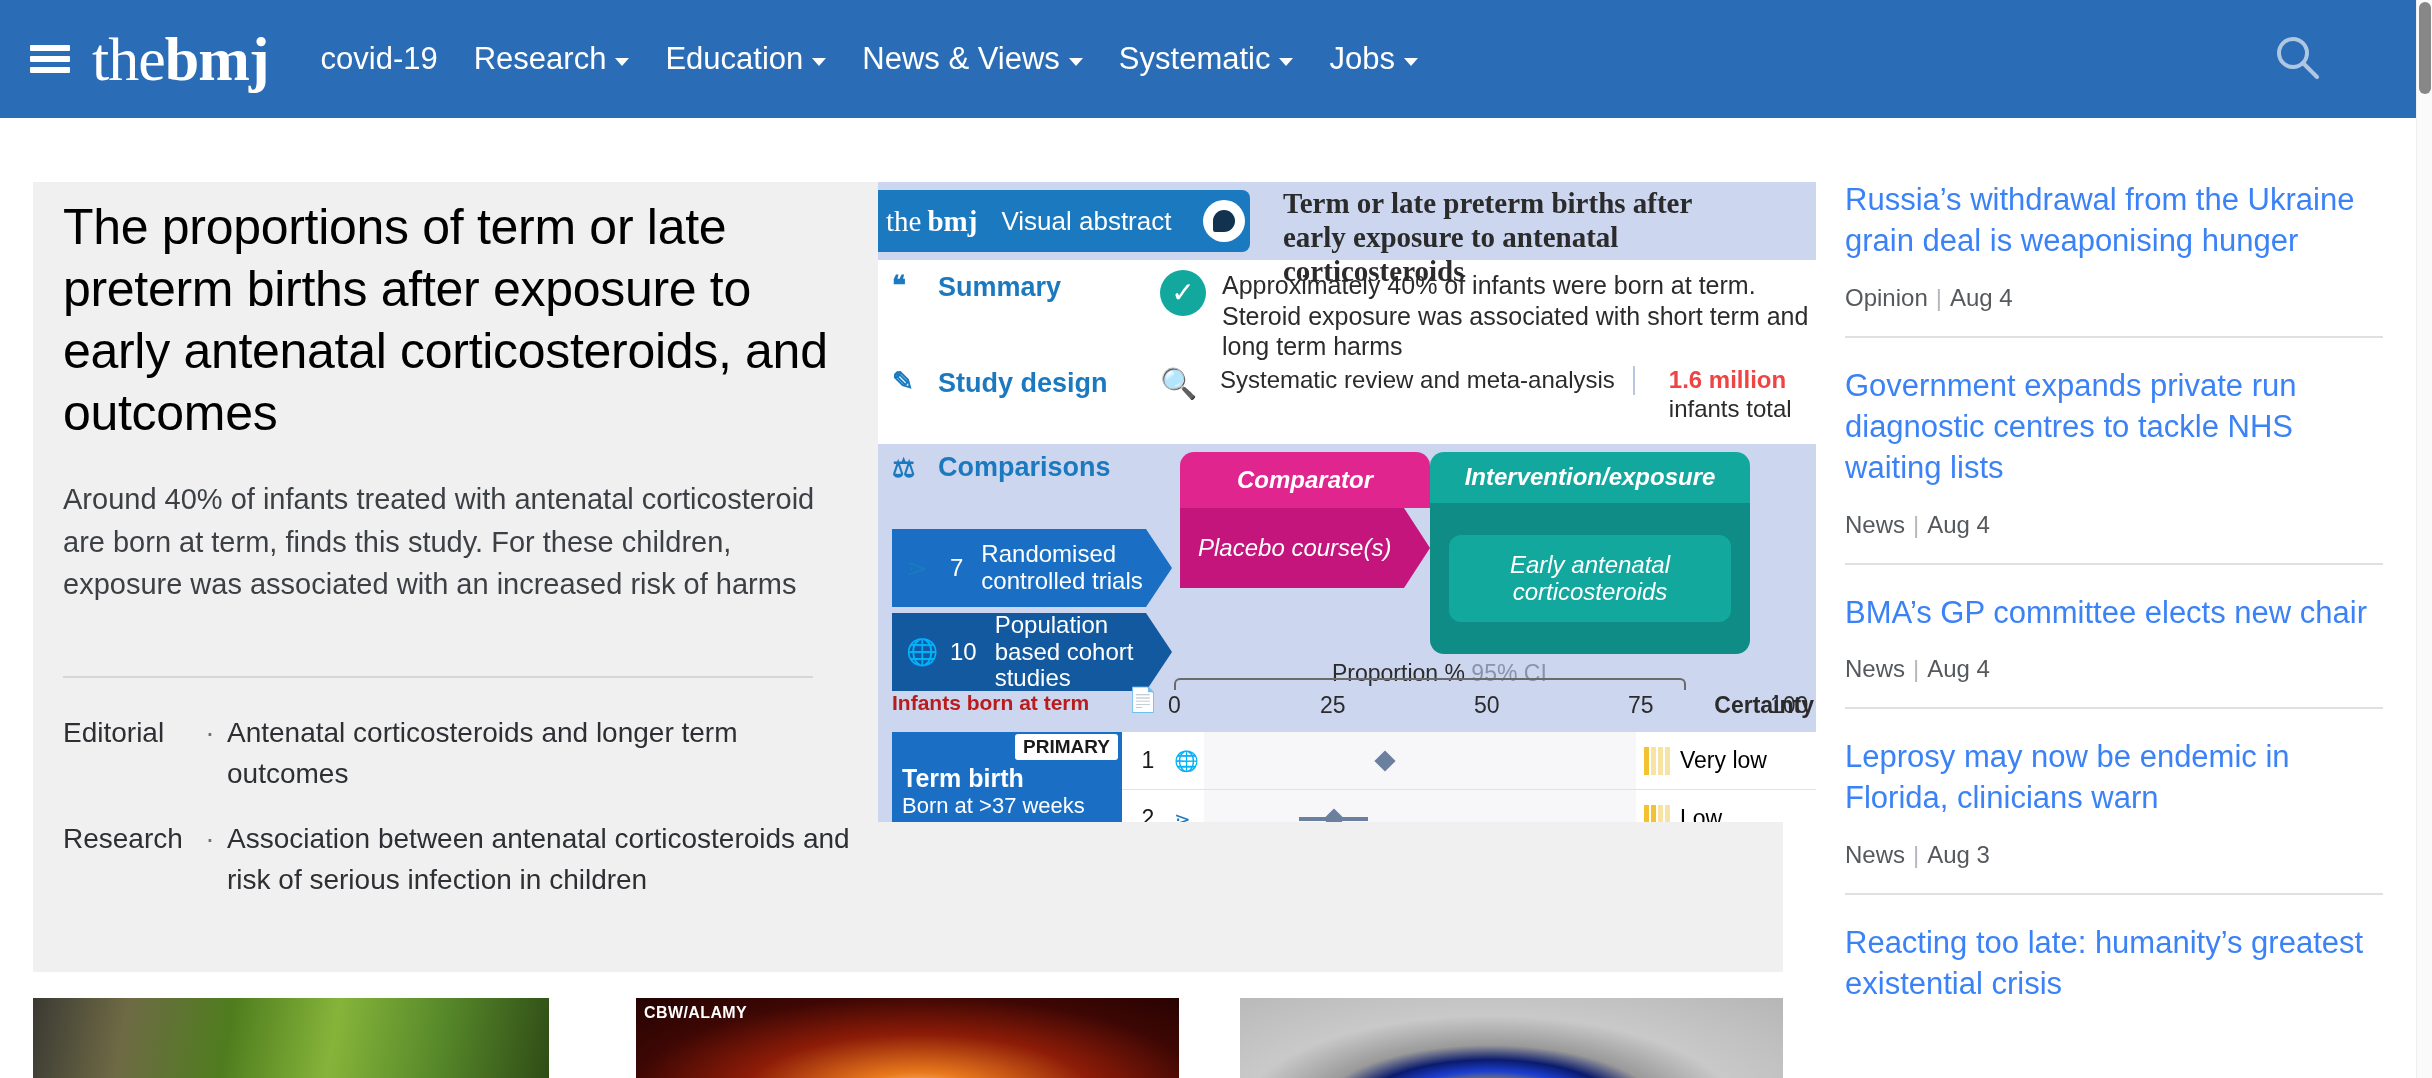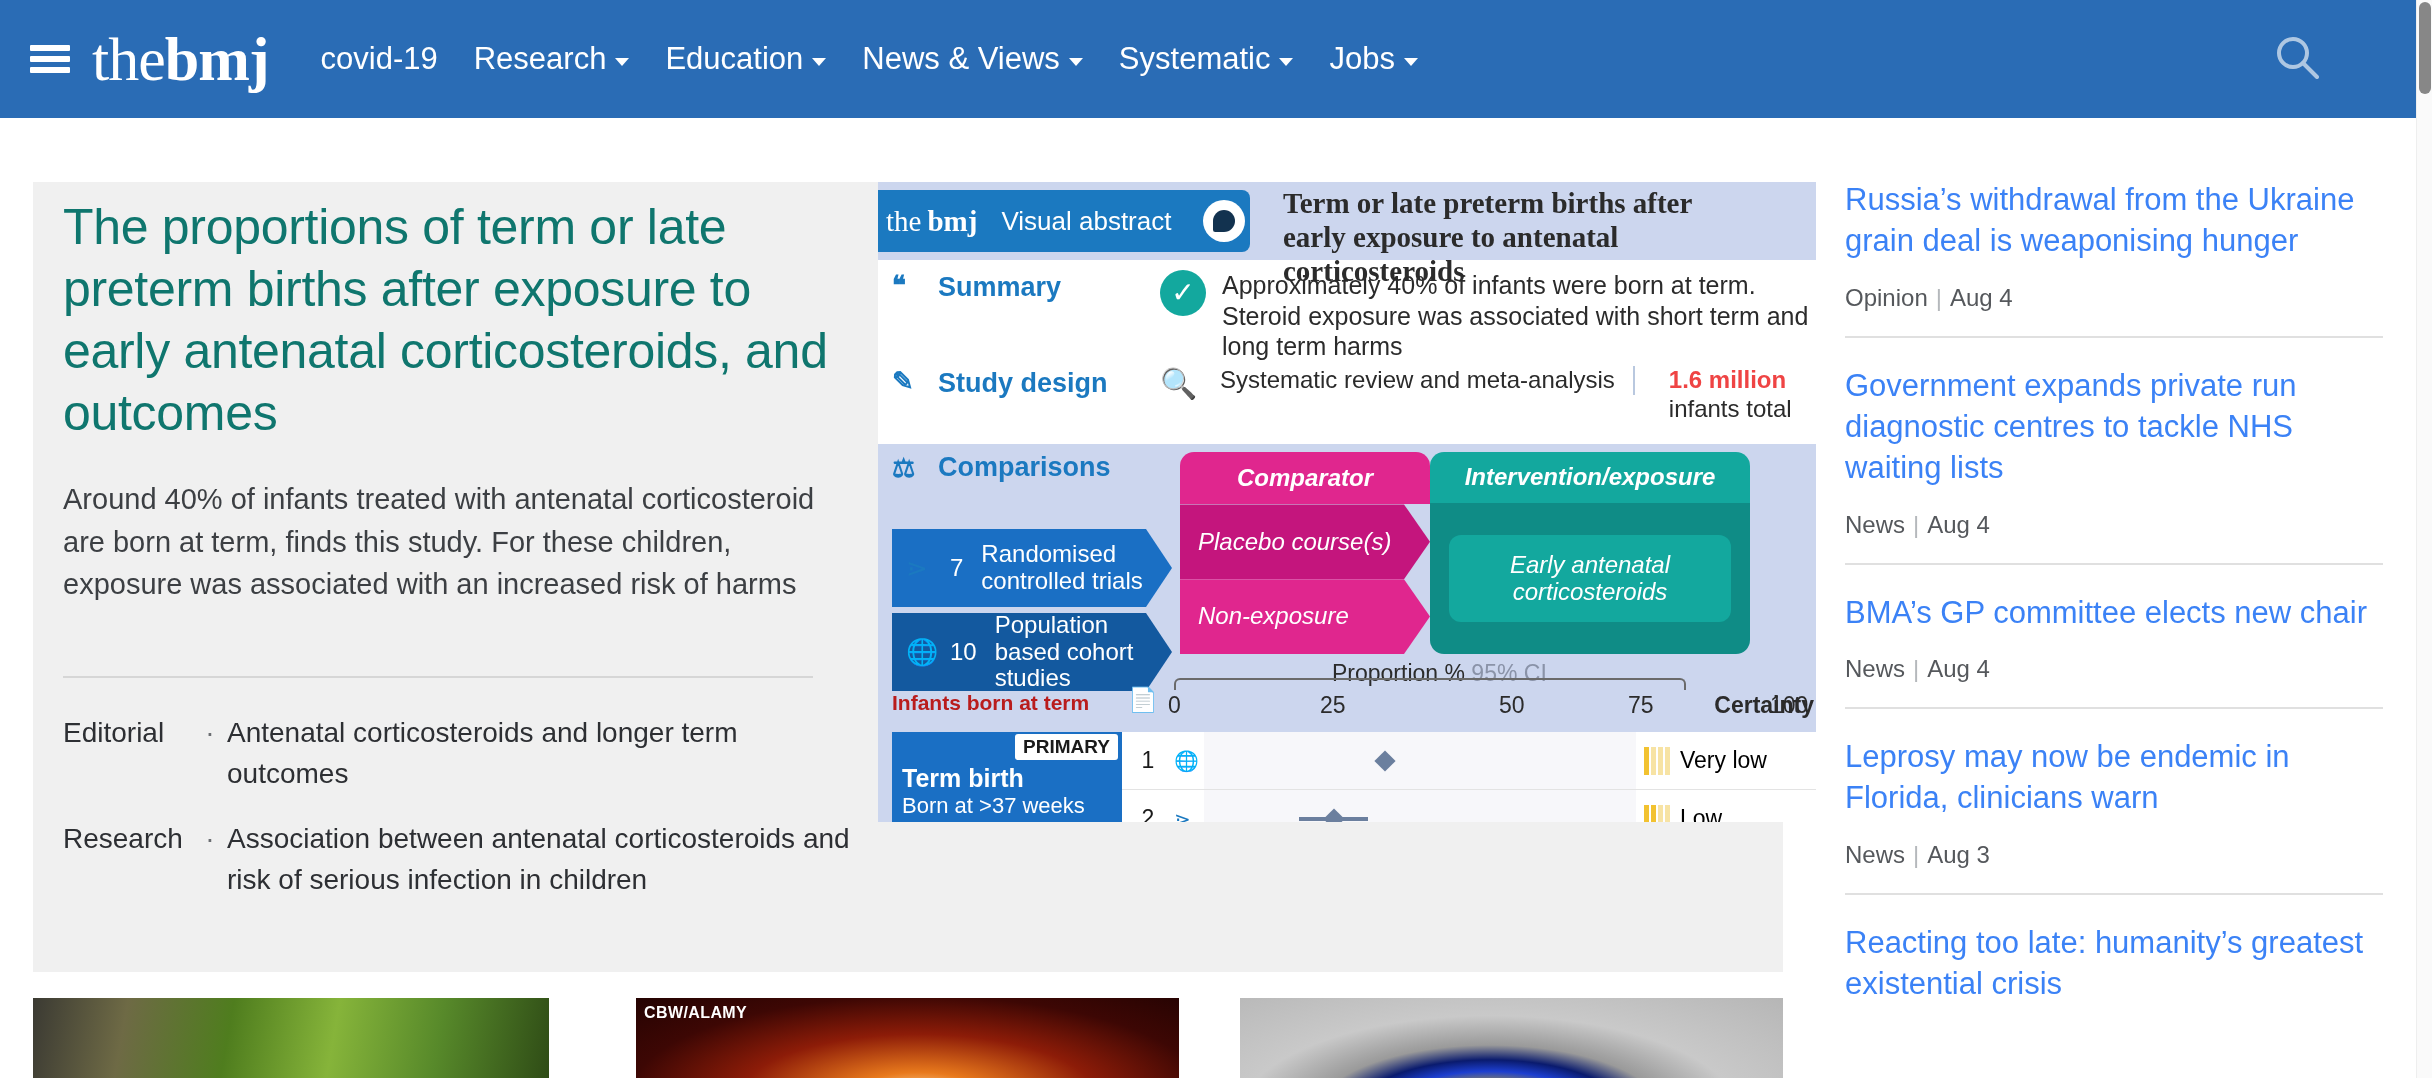--- a/index.html
+++ b/index.html
@@ -73,7 +73,7 @@
   }
   .hero-text { position: absolute; left: 30px; top: 14px; width: 790px; }
   .hero-title {
-    font-size: 50px; line-height: 1.24; color: #0f766e; font-weight: 400;
+    font-size: 50px; line-height: 1.24; color: #000000; font-weight: 400;
     letter-spacing: -0.3px; cursor: pointer;
   }
   .hero-standfirst {

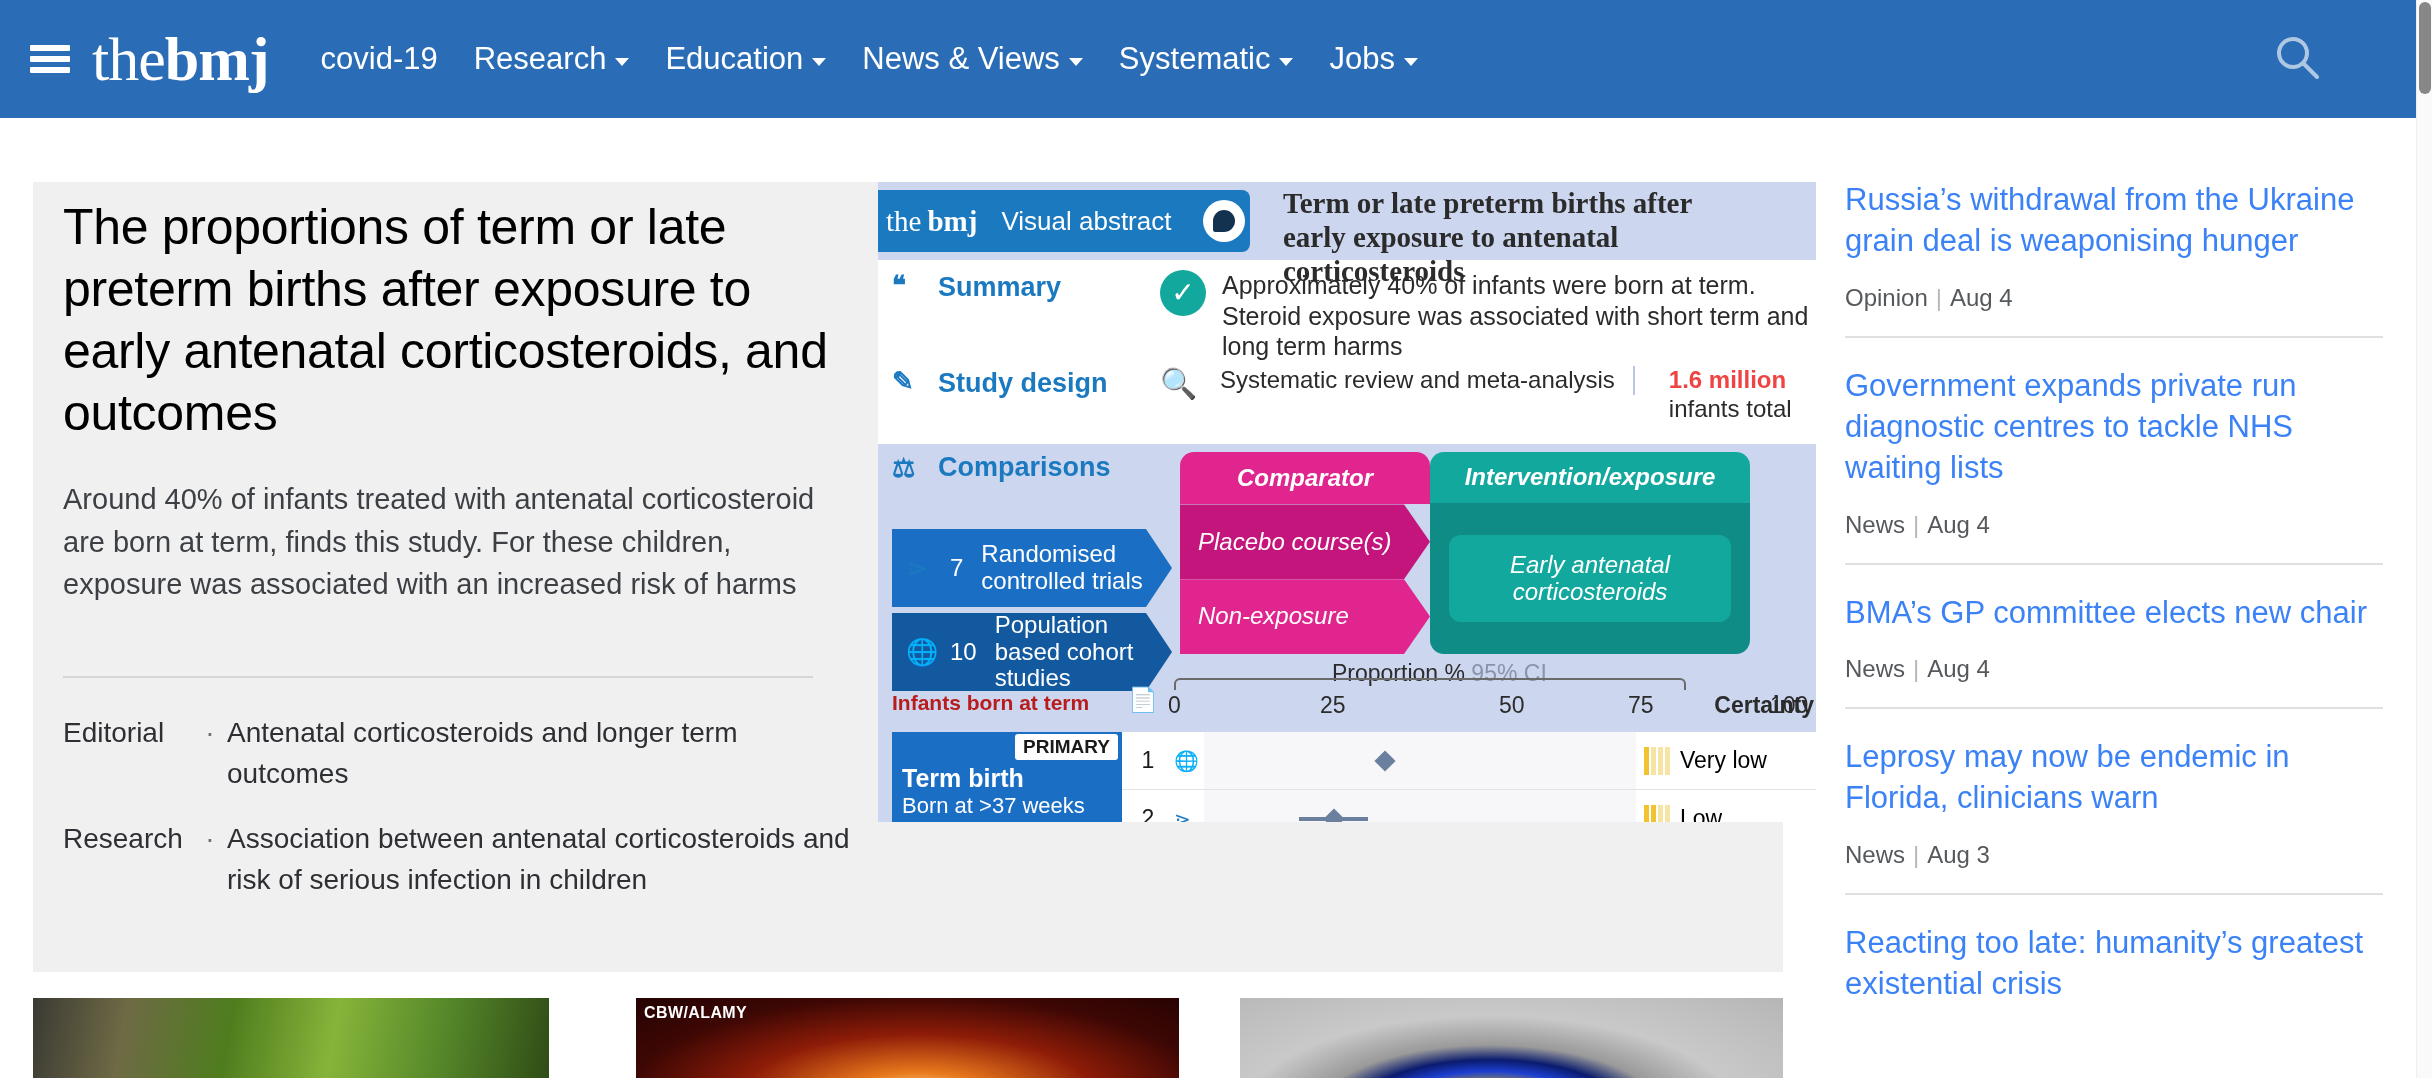--- a/index.html
+++ b/index.html
@@ -361,7 +361,6 @@
       <div class="comp-col" style="margin-left:20px;">
         <div class="col-head pink-head">Comparator</div>
         <div class="pink-cell">Placebo course(s)</div>
-        <div class="pink-cell light">Non-exposure</div>
       </div>
 
       <div class="comp-col">

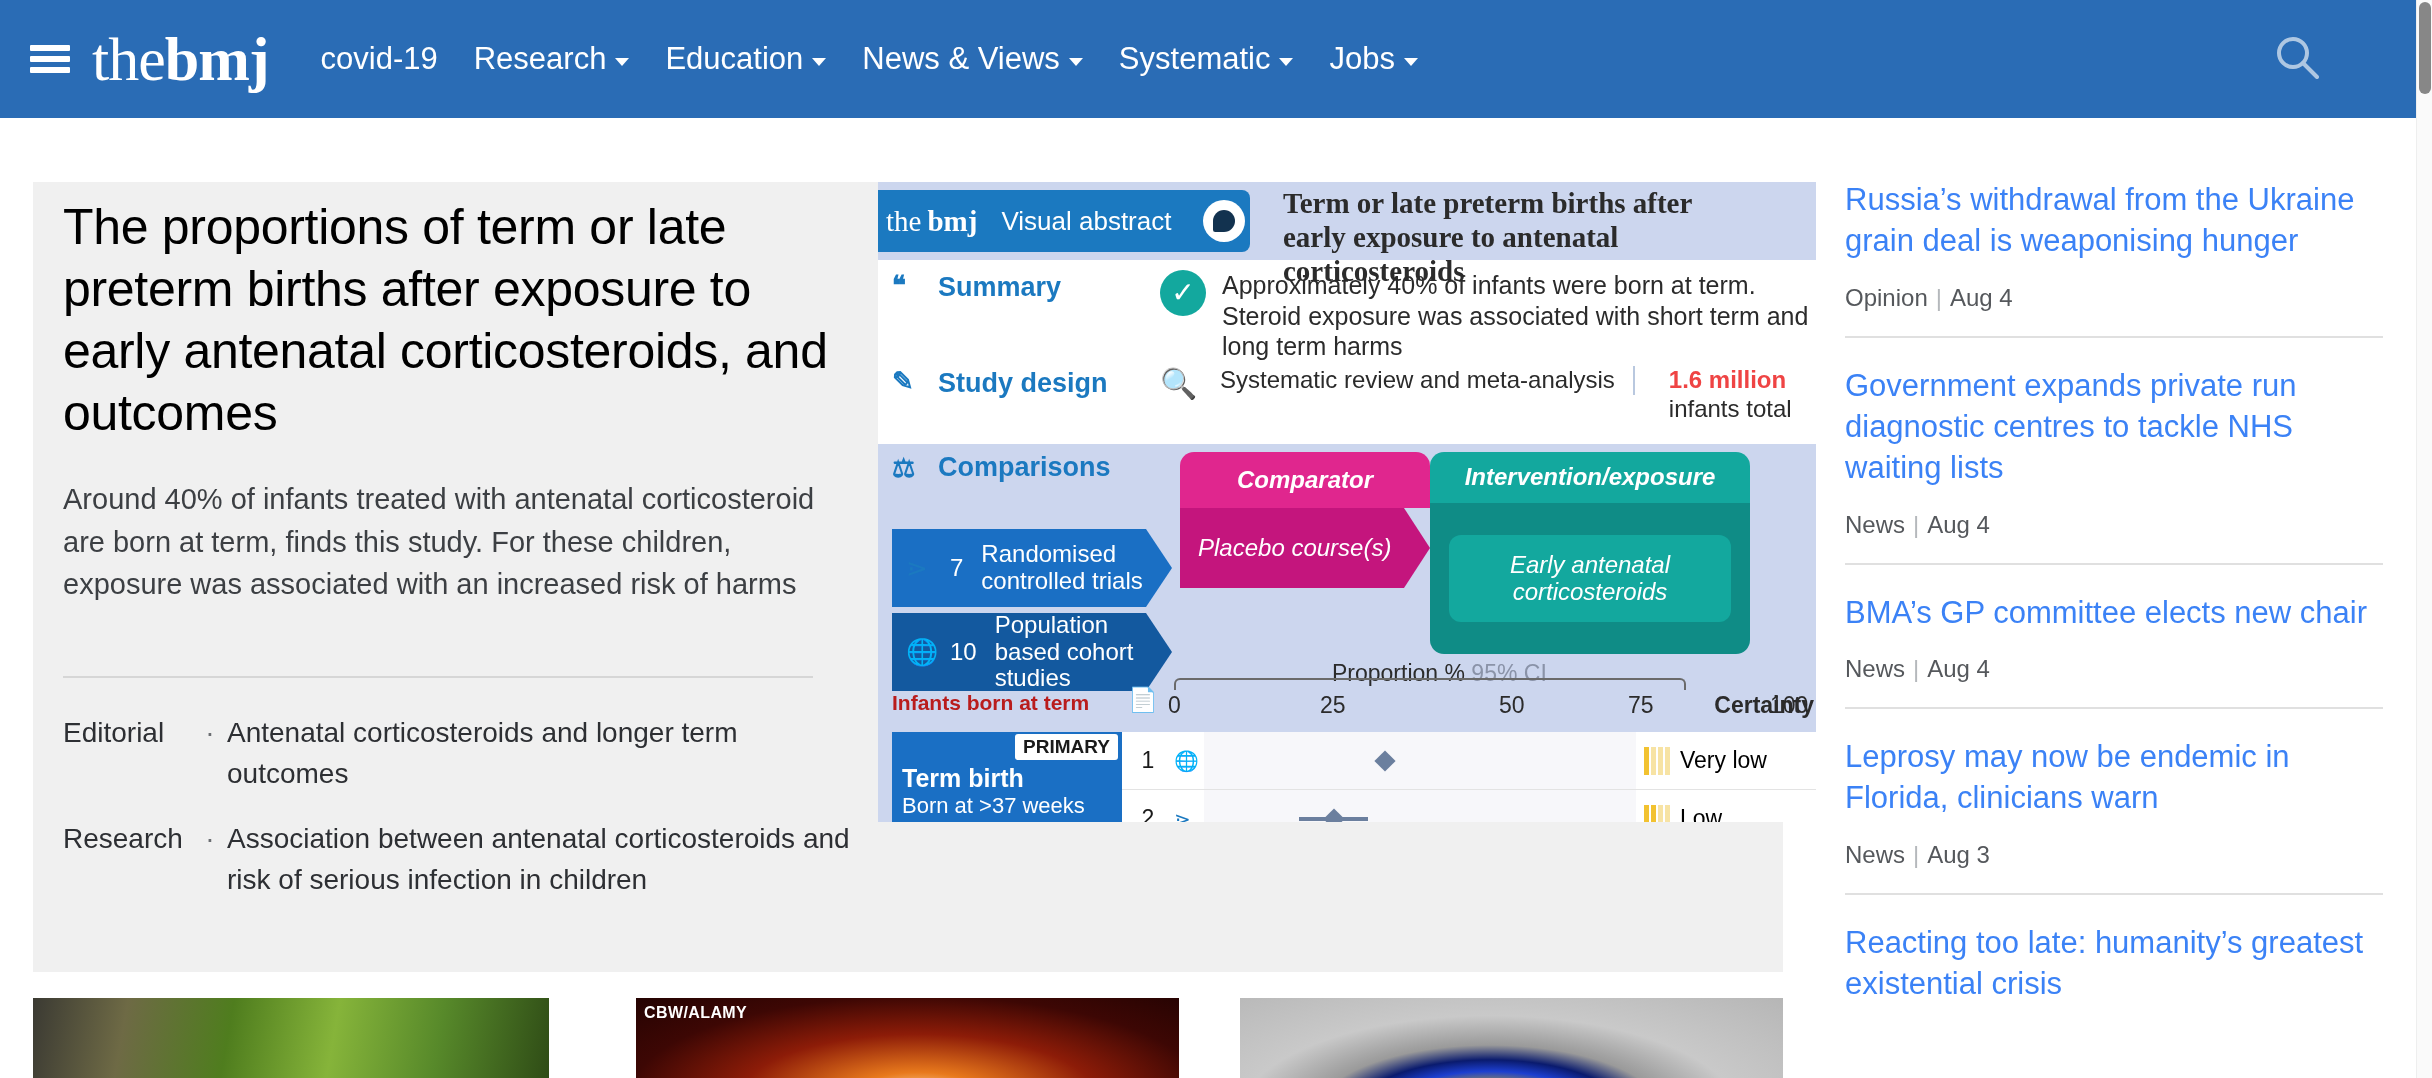--- a/index.html
+++ b/index.html
@@ -387,7 +387,7 @@
           <div class="bracket"></div>
           <span class="tick" style="left:46px;">0</span>
           <span class="tick" style="left:198px;">25</span>
-          <span class="tick" style="left:352px;margin-left:25px;">50</span>
+          <span class="tick" style="left:352px;">50</span>
           <span class="tick" style="left:506px;">75</span>
           <span class="tick" style="left:648px;">100</span>
           <span class="certainty">Certainty</span>

